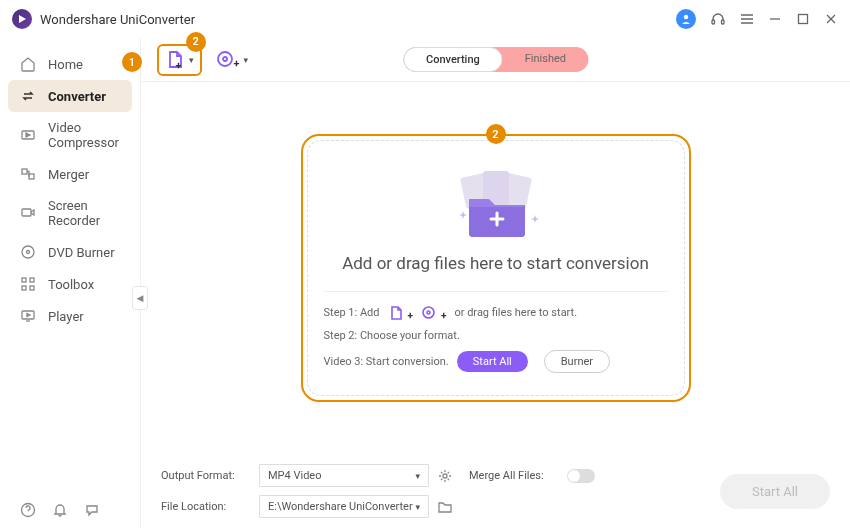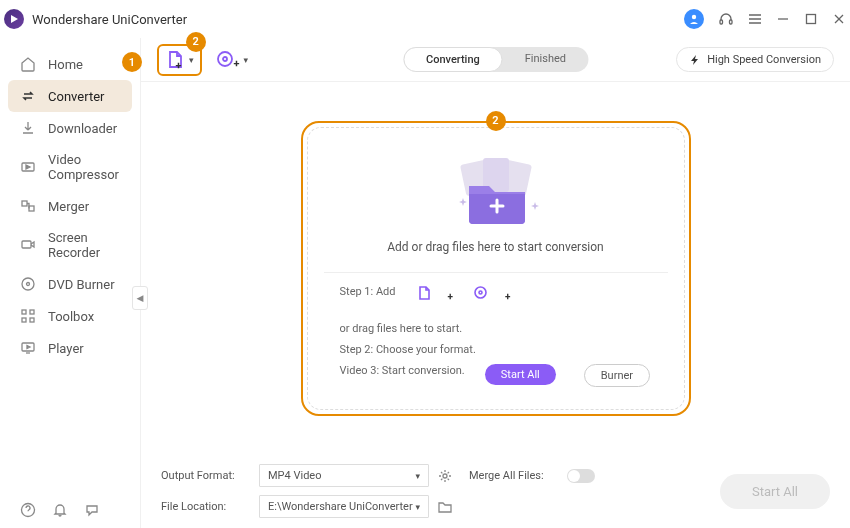--- a/index.html
+++ b/index.html
@@ -6,7 +6,7 @@
 body{width:850px;height:528px;background:#fff;overflow:hidden;position:relative}
 
 
-.titlebar{height:38px;display:flex;align-items:center;padding:0 4px;justify-content:space-between}
+.titlebar{height:38px;display:flex;align-items:center;padding:0 12px;justify-content:space-between}
 .titlebar-left{display:flex;align-items:center;gap:8px}
 .logo{width:20px;height:20px;border-radius:50%;background:linear-gradient(135deg,#4a2e7f,#6b3fa0);display:flex;align-items:center;justify-content:center}
 .logo svg{width:10px;height:10px}

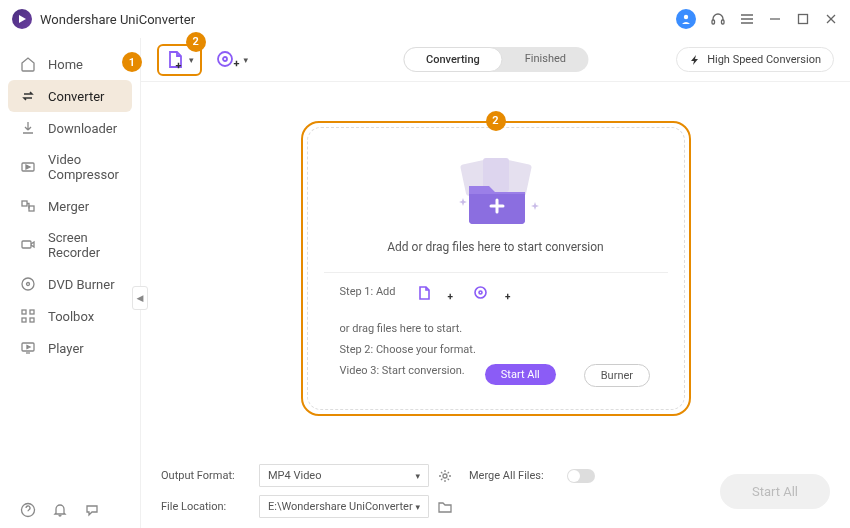--- a/index.html
+++ b/index.html
@@ -34,7 +34,7 @@
 .add-url-btn{display:flex;align-items:center;gap:4px;cursor:pointer;padding:4px 2px}
 .add-file-btn svg,.add-url-btn svg{width:20px;height:20px}
 .chev{font-size:9px;color:#555}
-.tabs{margin-left:auto;margin-right:auto;position:absolute;left:50%;transform:translateX(-50%);display:flex;background:#e5e5e5;border-radius:14px;overflow:hidden}
+.tabs{margin-left:auto;margin-right:auto;position:absolute;left:50%;transform:translateX(-50%);display:flex;background:#fca5a5;border-radius:14px;overflow:hidden}
 .tab{padding:5px 22px;font-size:11px;cursor:pointer;color:#666}
 .tab.active{background:#fff;border:1px solid #ddd;border-radius:14px;color:#333;font-weight:500}
 .hsc{margin-left:auto;display:flex;align-items:center;gap:6px;padding:5px 12px;border:1px solid #e5e5e5;border-radius:14px;font-size:11px;color:#444;cursor:pointer}

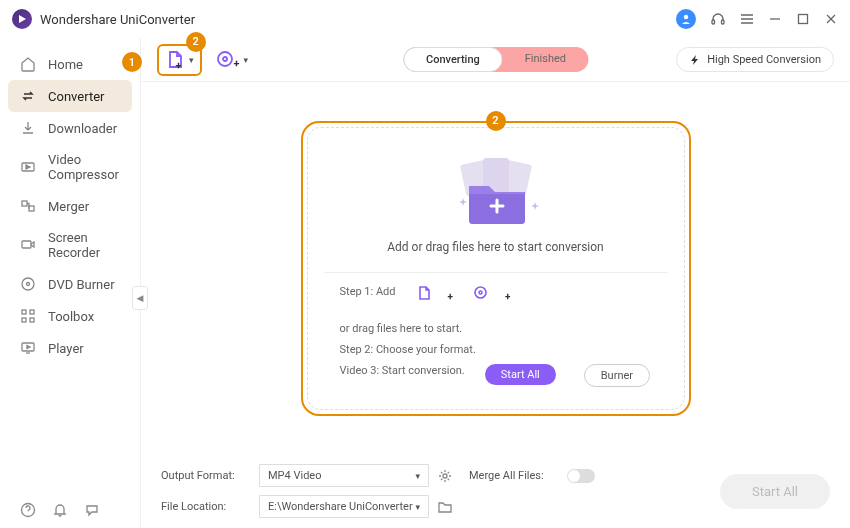--- a/index.html
+++ b/index.html
@@ -214,12 +214,6 @@
       <div class="tabs">
         <div class="tab active">Converting</div>
         <div class="tab">Finished</div>
-      </div>
-      <div class="hsc">
-        <svg viewBox="0 0 12 12" fill="currentColor">
-            <path d="M7 1L2 7h3l-1 4 5-6H6z"></path>
-          </svg>
-        <span>High Speed Conversion</span>
       </div>
     </div>
 

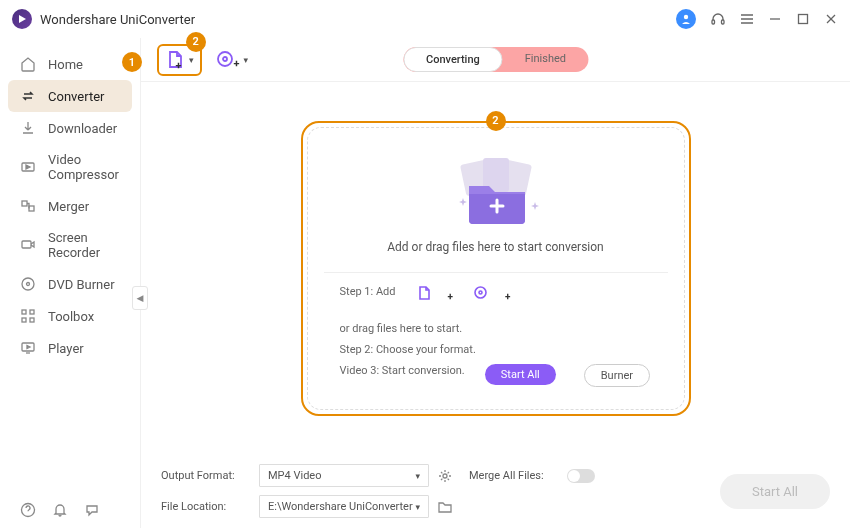--- a/index.html
+++ b/index.html
@@ -20,7 +20,7 @@
 .main{display:flex;height:490px}
 .sidebar{width:141px;padding:10px 0;position:relative;border-right:1px solid #f0f0f0}
 .sidebar-item{display:flex;align-items:center;gap:12px;padding:8px 20px;font-size:13px;color:#555;cursor:pointer;position:relative}
-.sidebar-item.active{background:#f3e9dc;color:#222;font-weight:400;border-radius:6px;margin:0 8px;padding:8px 12px}
+.sidebar-item.active{background:#f3e9dc;color:#222;font-weight:700;border-radius:6px;margin:0 8px;padding:8px 12px}
 .sidebar-item .si-icon{width:16px;height:16px;color:#888;flex-shrink:0}
 .sidebar-item.active .si-icon{color:#333}
 .sidebar-bottom{position:absolute;bottom:10px;left:20px;display:flex;gap:16px;color:#888}

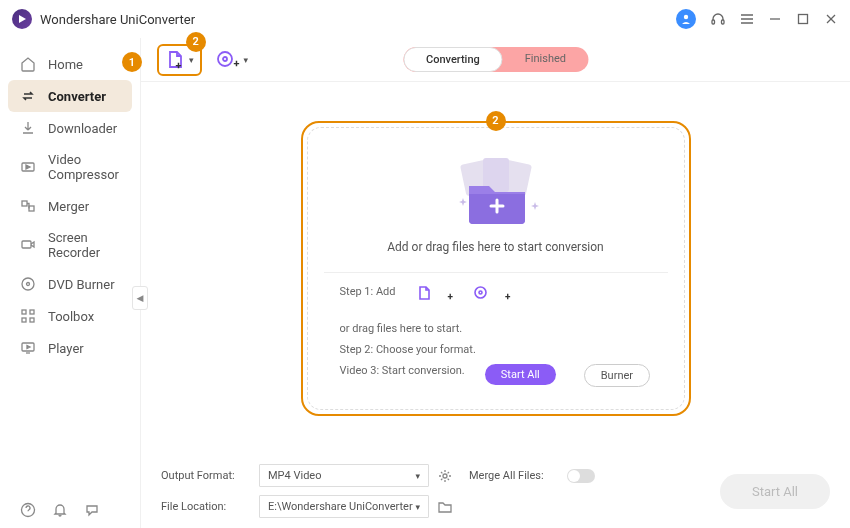--- a/index.html
+++ b/index.html
@@ -121,12 +121,6 @@
           <path d="M4 6h8l-2-2M12 10H4l2 2"></path>
         </svg>
       <span>Converter</span>
-    </div>
-    <div class="sidebar-item">
-      <svg class="si-icon" viewBox="0 0 16 16" fill="none" stroke="currentColor" stroke-width="1.3">
-          <path d="M8 2v8m0 0l-3-3m3 3l3-3M3 13h10"></path>
-        </svg>
-      <span>Downloader</span>
     </div>
     <div class="sidebar-item">
       <svg class="si-icon" viewBox="0 0 16 16" fill="none" stroke="currentColor" stroke-width="1.3">

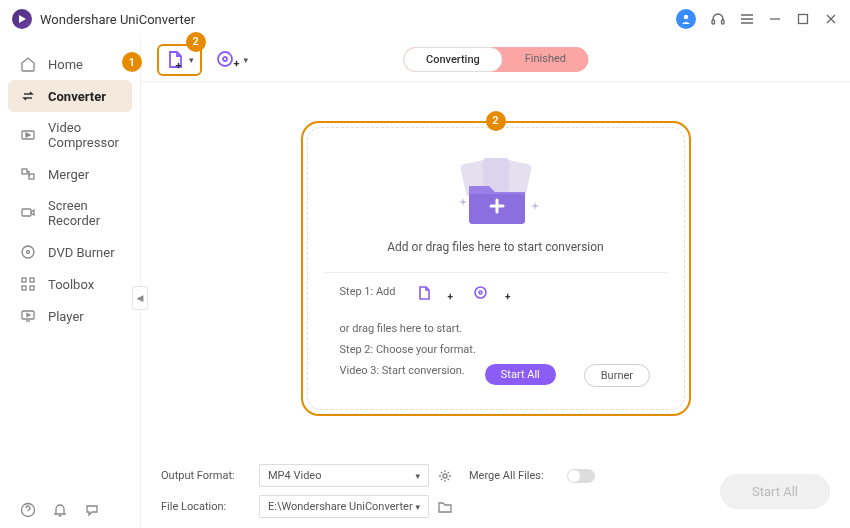--- a/index.html
+++ b/index.html
@@ -45,7 +45,7 @@
 .dz-inner{border:1px dashed #ddd;border-radius:14px;padding:18px 16px 14px}
 .dz-top{text-align:center;padding:10px 0 18px;border-bottom:1px solid #eee;margin-bottom:12px}
 .folder-illus{width:110px;height:70px;margin:0 auto 14px;position:relative}
-.dz-text{font-size:12px;color:#555}
+.dz-text{font-size:17px;color:#555}
 .dz-steps{font-size:11px;color:#666}
 .dz-steps .step{display:flex;align-items:flex-start;gap:20px;margin:8px 16px;flex-wrap:wrap}
 .dz-steps .step svg{width:16px;height:16px}

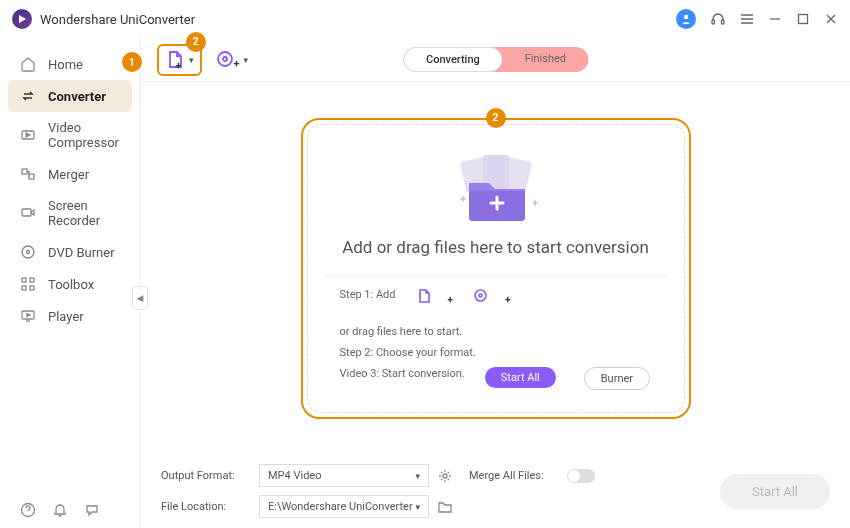--- a/index.html
+++ b/index.html
@@ -47,7 +47,7 @@
 .folder-illus{width:110px;height:70px;margin:0 auto 14px;position:relative}
 .dz-text{font-size:17px;color:#555}
 .dz-steps{font-size:11px;color:#666}
-.dz-steps .step{display:flex;align-items:flex-start;gap:20px;margin:8px 16px;flex-wrap:wrap}
+.dz-steps .step{display:flex;align-items:center;gap:8px;margin:8px 0;flex-wrap:wrap}
 .dz-steps .step svg{width:16px;height:16px}
 .pill{padding:4px 16px;border-radius:12px;font-size:11px;cursor:pointer;display:inline-block}
 .pill.primary{background:#8b5cf6;color:#fff}

